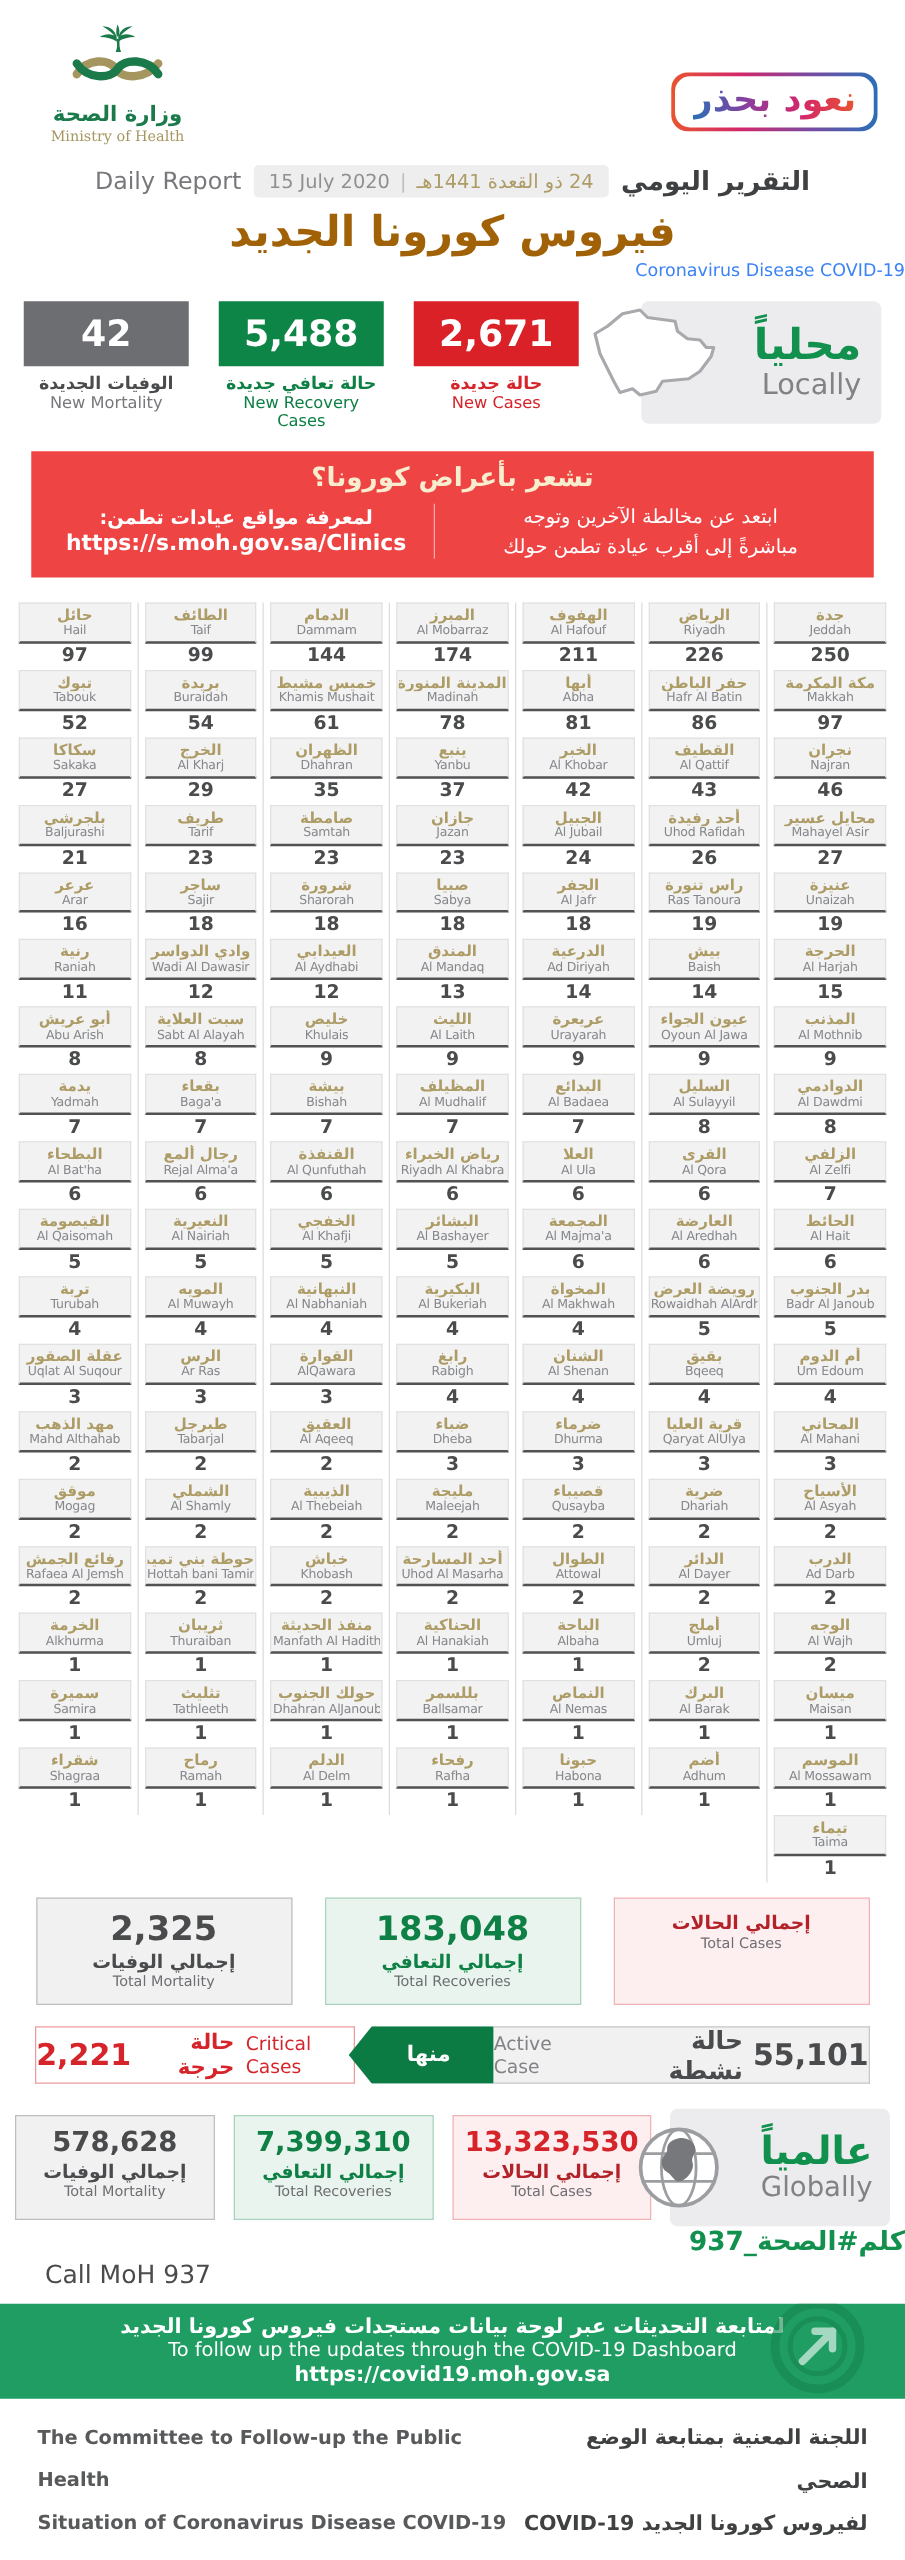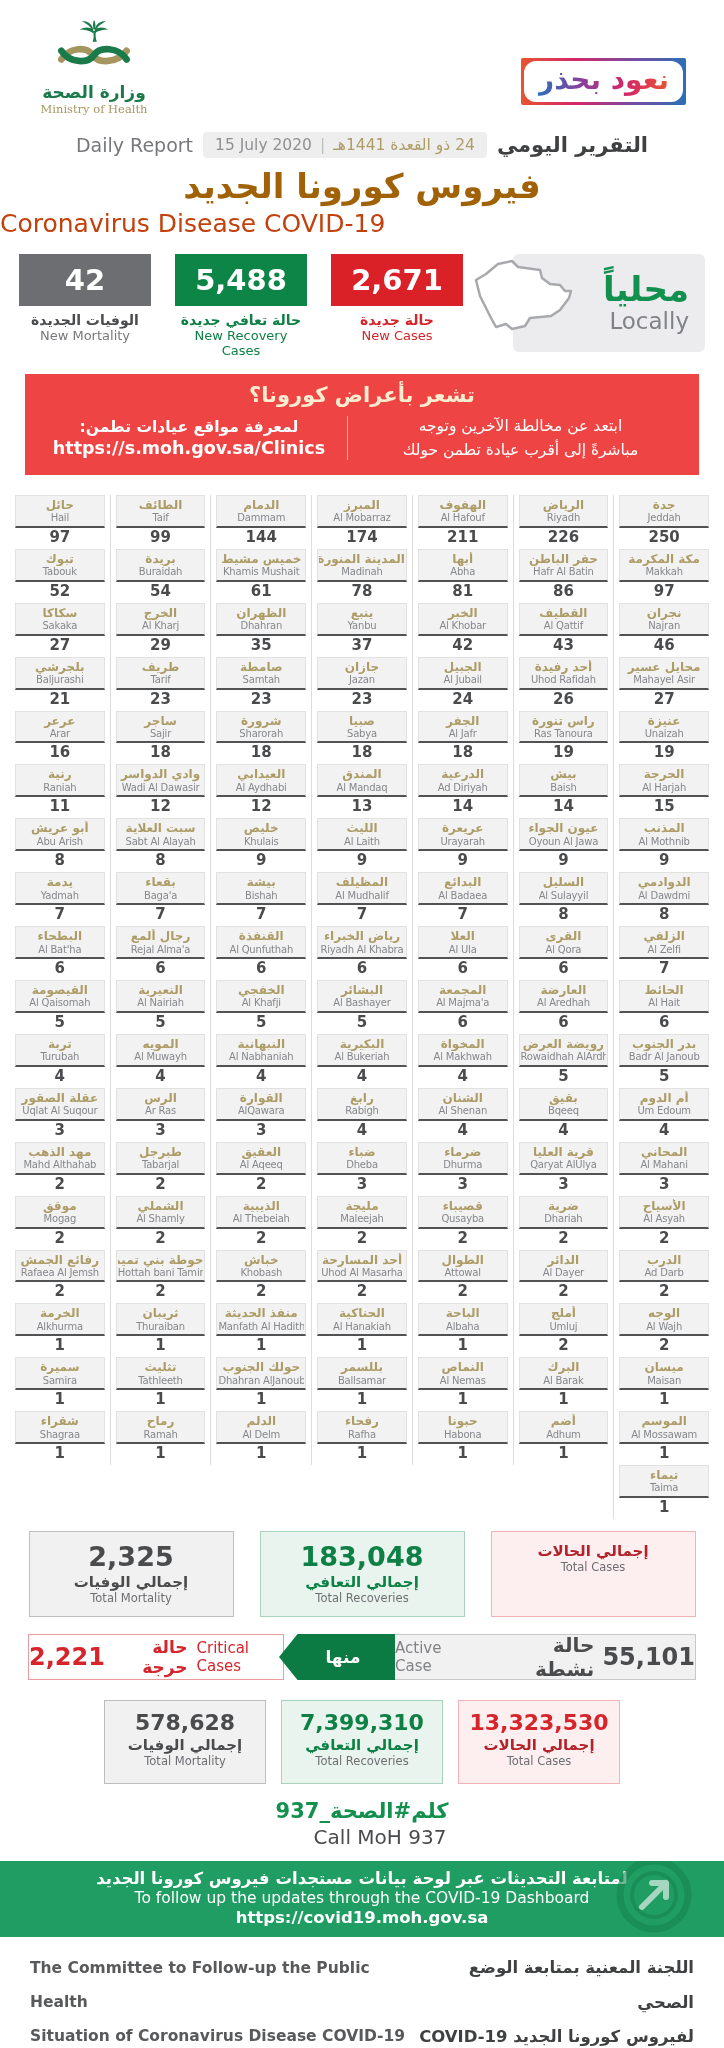--- a/index.html
+++ b/index.html
@@ -11,7 +11,7 @@
   .logo svg{width:100px;height:68px;display:block;margin:0 auto;}
   .logo-ar{color:#1a7a4a;font-size:17px;font-weight:bold;}
   .logo-en{color:#a59660;font-size:11.5px;font-family:"DejaVu Serif","Liberation Serif",serif;}
-  .badge{margin-top:44px;margin-right:22px;padding:3px;border-radius:2px;
+  .badge{margin-top:44px;margin-right:6px;padding:3px;border-radius:13px;
          background:linear-gradient(90deg,#e8542f,#d3276a,#7a4aa0,#2b6fb7);}
   .badge-inner{background:#fff;border-radius:12px;padding:2px 14px 6px;}
   .badge-txt{font-size:28px;font-weight:bold;direction:rtl;

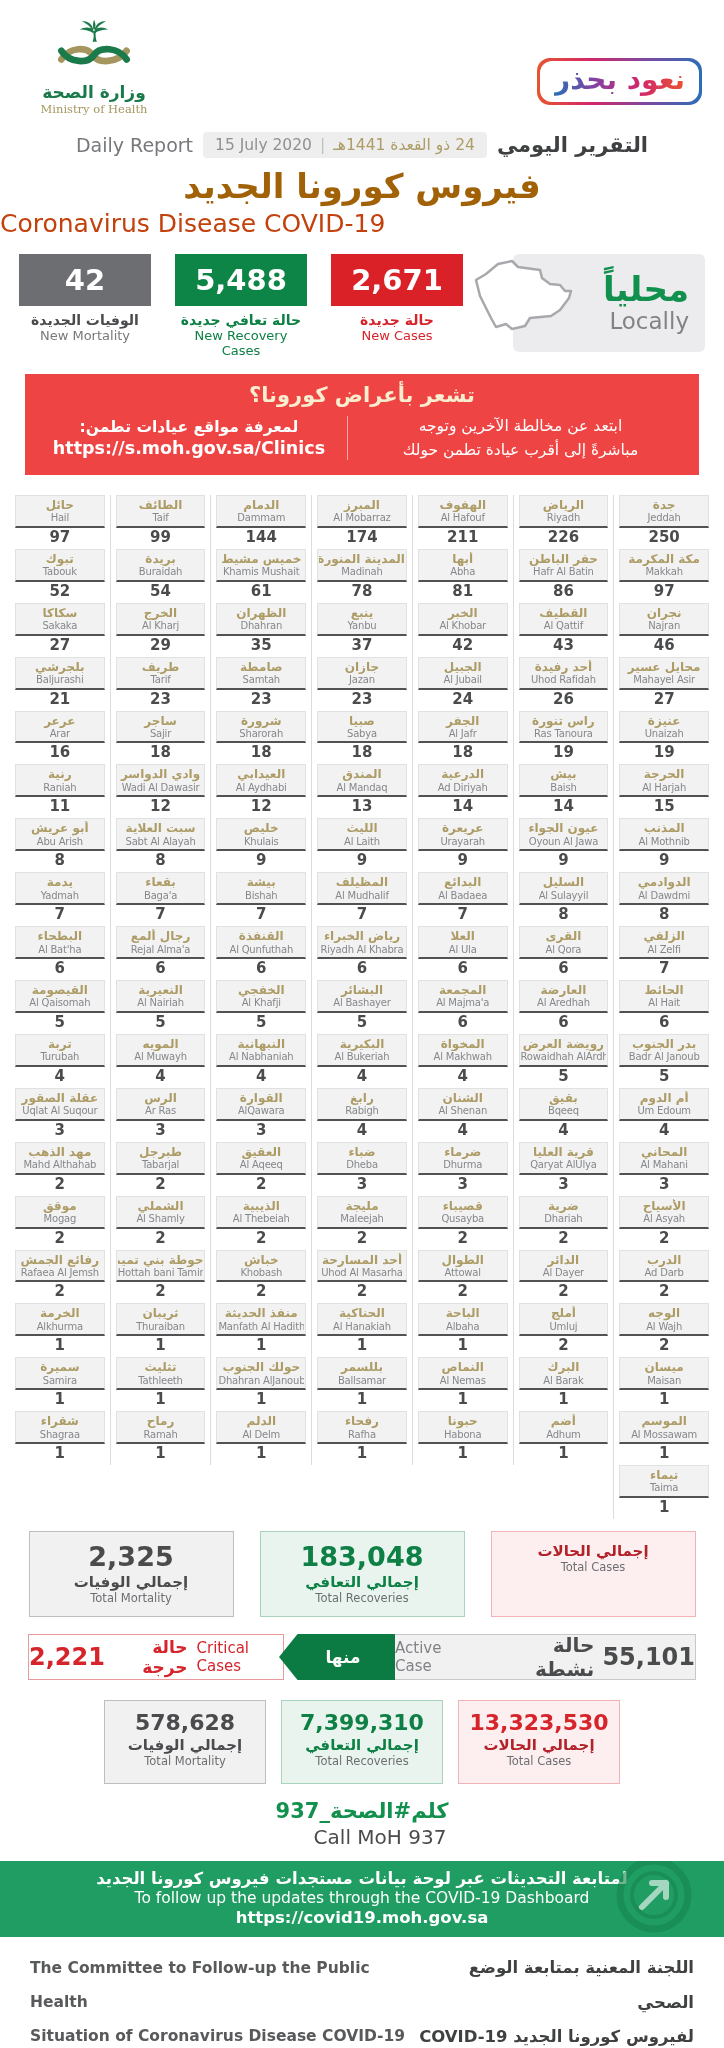--- a/index.html
+++ b/index.html
@@ -27,7 +27,7 @@
   .dr-ar{color:#3f4041;font-size:21px;font-weight:bold;direction:rtl;}
   
   .title-ar{text-align:center;color:#a16207;font-size:34px;font-weight:bold;margin-top:8px;direction:rtl;}
-  .title-en{text-align:left;color:#c2410c;font-size:25px;margin-top:3px;}
+  .title-en{text-align:right;color:#3b82f6;font-size:14px;margin-top:3px;}
   
   .stats{display:flex;flex-direction:row-reverse;justify-content:center;align-items:flex-start;gap:24px;margin-top:16px;}
   .stat{text-align:center;width:132px;}

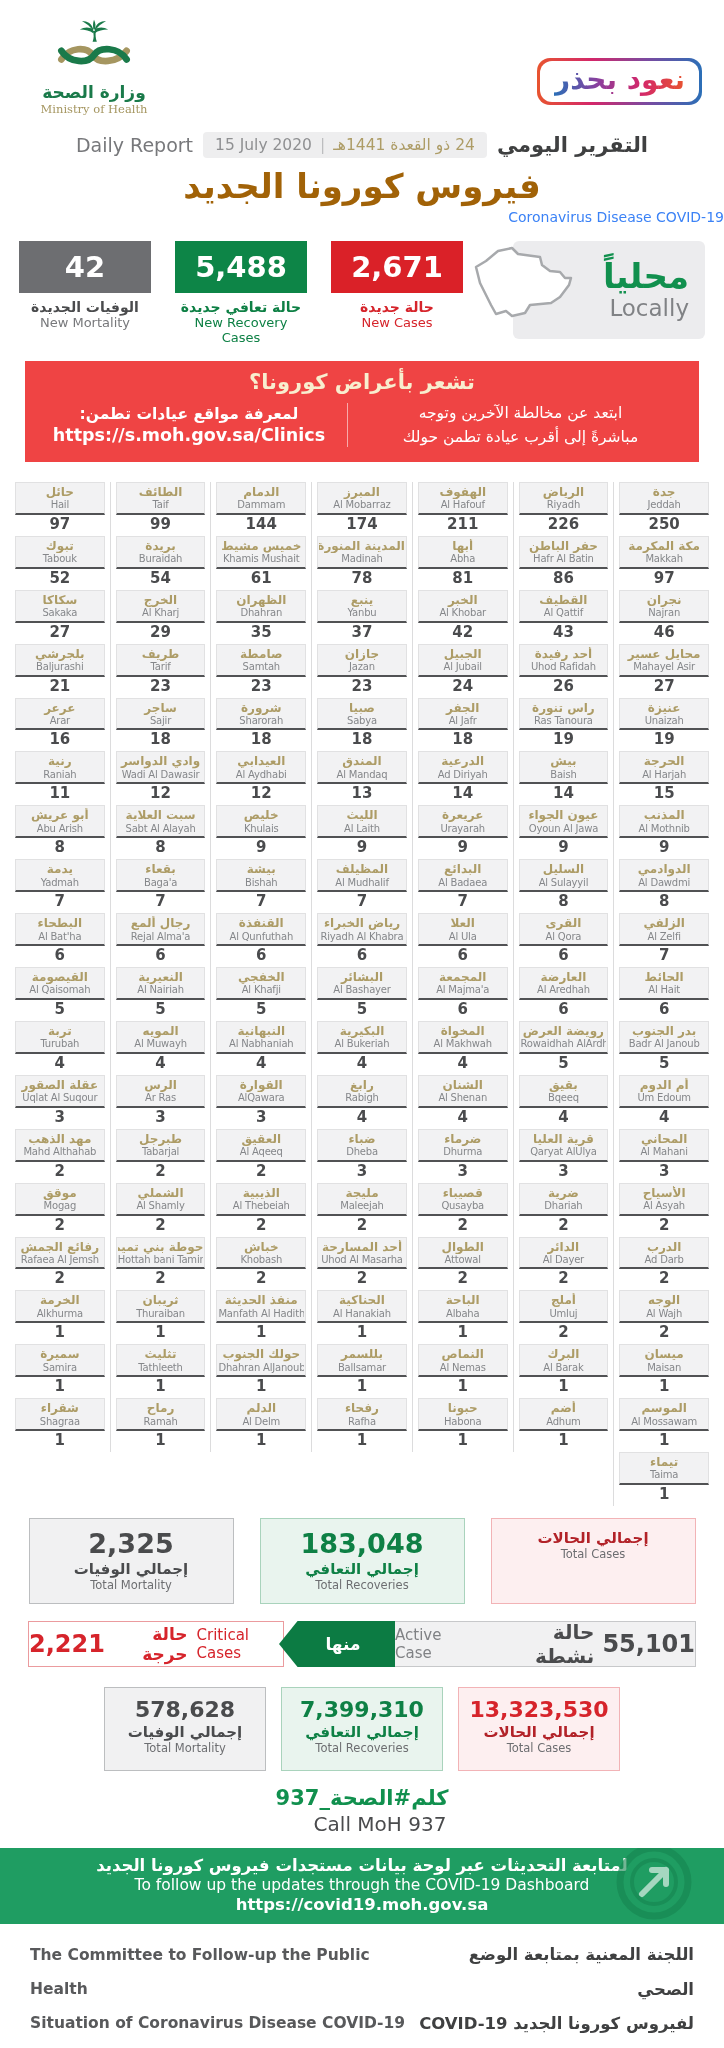--- a/index.html
+++ b/index.html
@@ -1126,6 +1126,16 @@
   </div>
 
   <div class="global">
+    <div class="g-label">
+      <svg class="globe-svg" viewBox="0 0 40 40">
+        <circle cx="20" cy="20" r="16.5" fill="#ffffff" stroke="#9b9da0" stroke-width="1.6"></circle>
+        <ellipse cx="20" cy="20" rx="7.5" ry="16.5" fill="none" stroke="#9b9da0" stroke-width="1.2"></ellipse>
+        <path d="M4.5,14 H35.5 M4.5,26 H35.5" stroke="#9b9da0" stroke-width="1.2" fill="none"></path>
+        <path d="M18,8 c4,-2 8,0 9,3 c1,3 -2,4 -1,7 c1,3 -3,8 -6,8 c-2,0 -3,-3 -5,-4 c-2,-1 -3,-4 -2,-6 c1,-2 2,-2 2,-4 c0,-2 1,-3 3,-4z" fill="#77787b"></path>
+      </svg>
+      <div class="g-ar">عالمياً</div>
+      <div class="g-en">Globally</div>
+    </div>
     <div class="tbox gbox t-cases">
       <div class="num">13,323,530</div>
       <div class="lar">إجمالي الحالات</div>

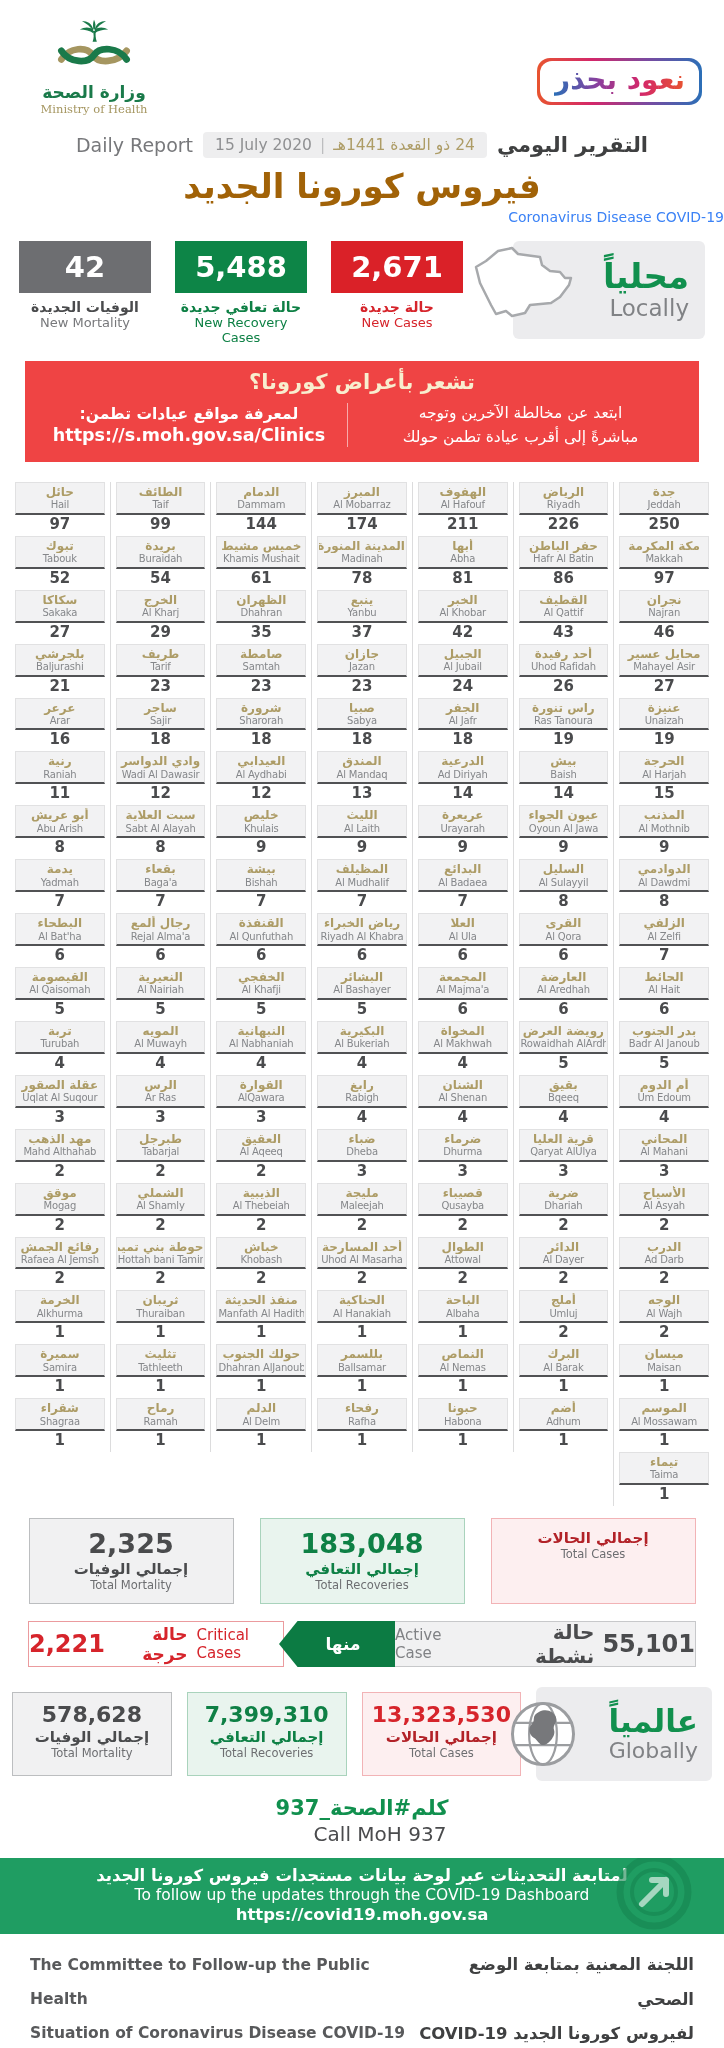--- a/index.html
+++ b/index.html
@@ -94,7 +94,7 @@
   .gbox{width:162px;height:84px;padding-top:9px;}
   .gbox .num{font-size:22px;}
   
-  .call{text-align:center;margin-top:15px;}
+  .call{}
   .call-ar{color:#11904e;font-size:21px;font-weight:bold;direction:rtl;}
   .call-en{color:#4a4b4d;font-size:20px;margin-top:2px;padding-left:36px;}
   .dashbar{position:relative;margin-top:12px;background:#1f9d62;color:#fff;text-align:center;padding:8px 0 10px;overflow:hidden;}

